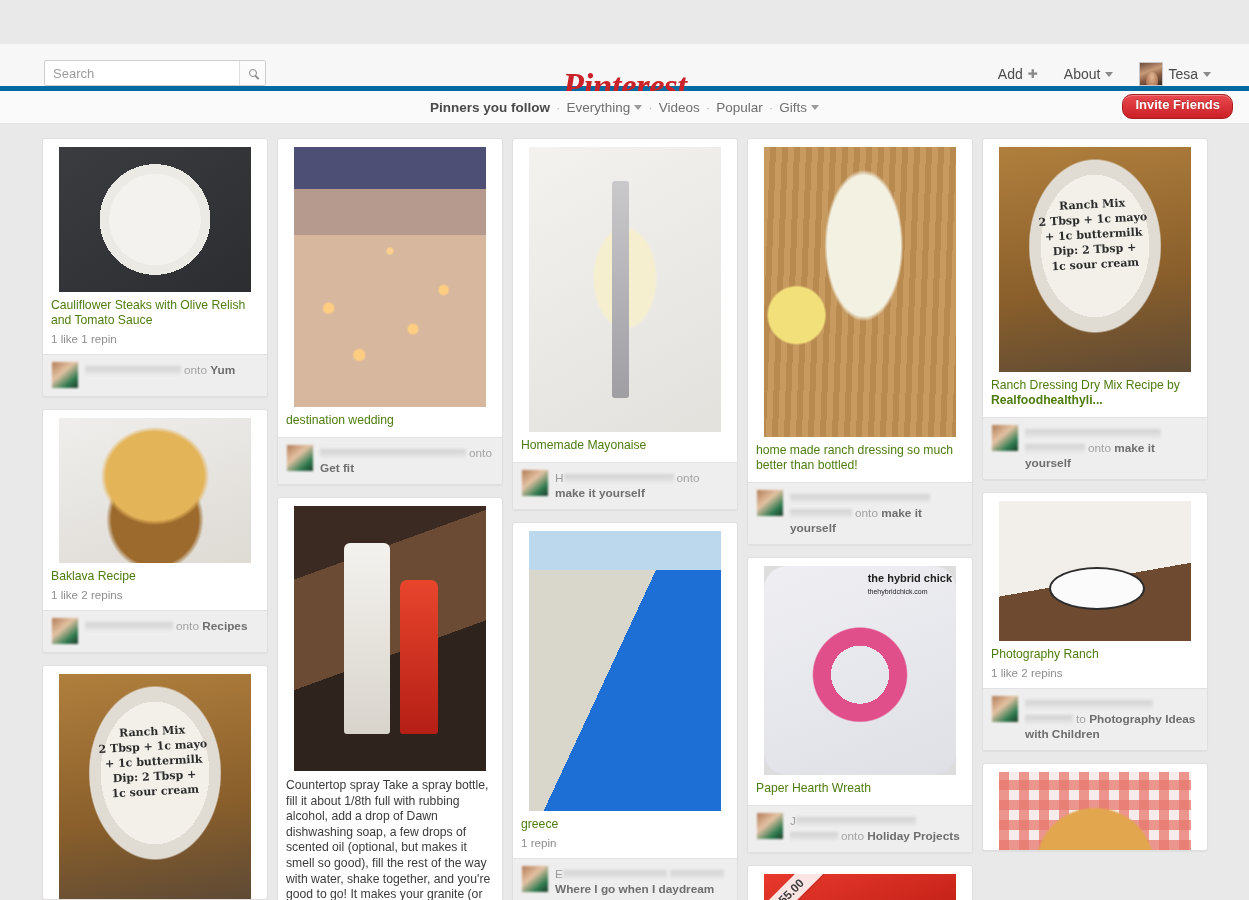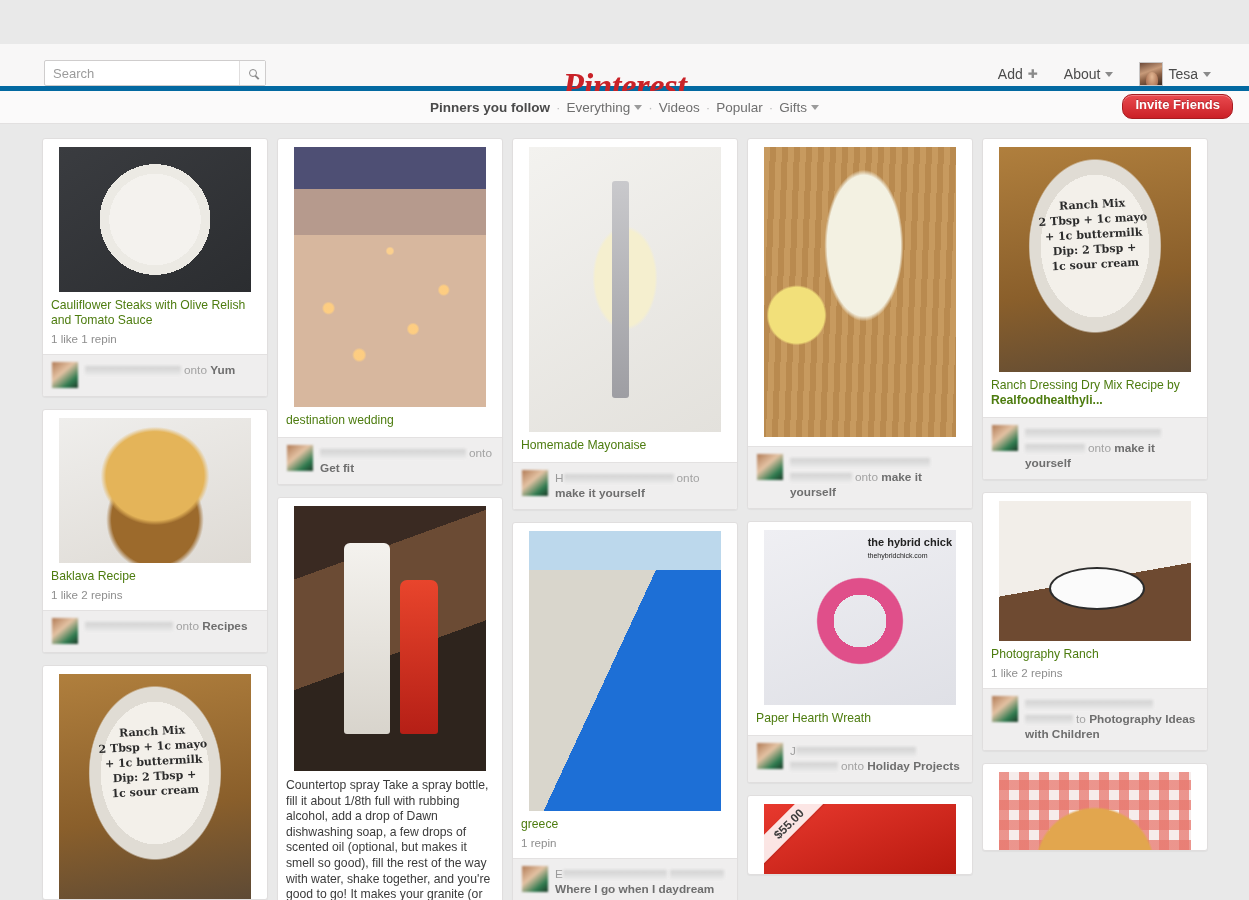--- a/index.html
+++ b/index.html
@@ -451,6 +451,7 @@
           <div class="thumb ribbon-wrap">
             <div class="img i-ranch"></div>
           </div>
+          <div class="pin-title">home made ranch dressing so much better than bottled!</div>
           <div style="height: 9px;"></div>
           <div class="attr">
             <div class="attr-av" style="background: linear-gradient(140deg, rgb(176, 122, 85), rgb(228, 194, 163) 40%, rgb(46, 122, 79) 75%, rgb(28, 58, 39));"></div>

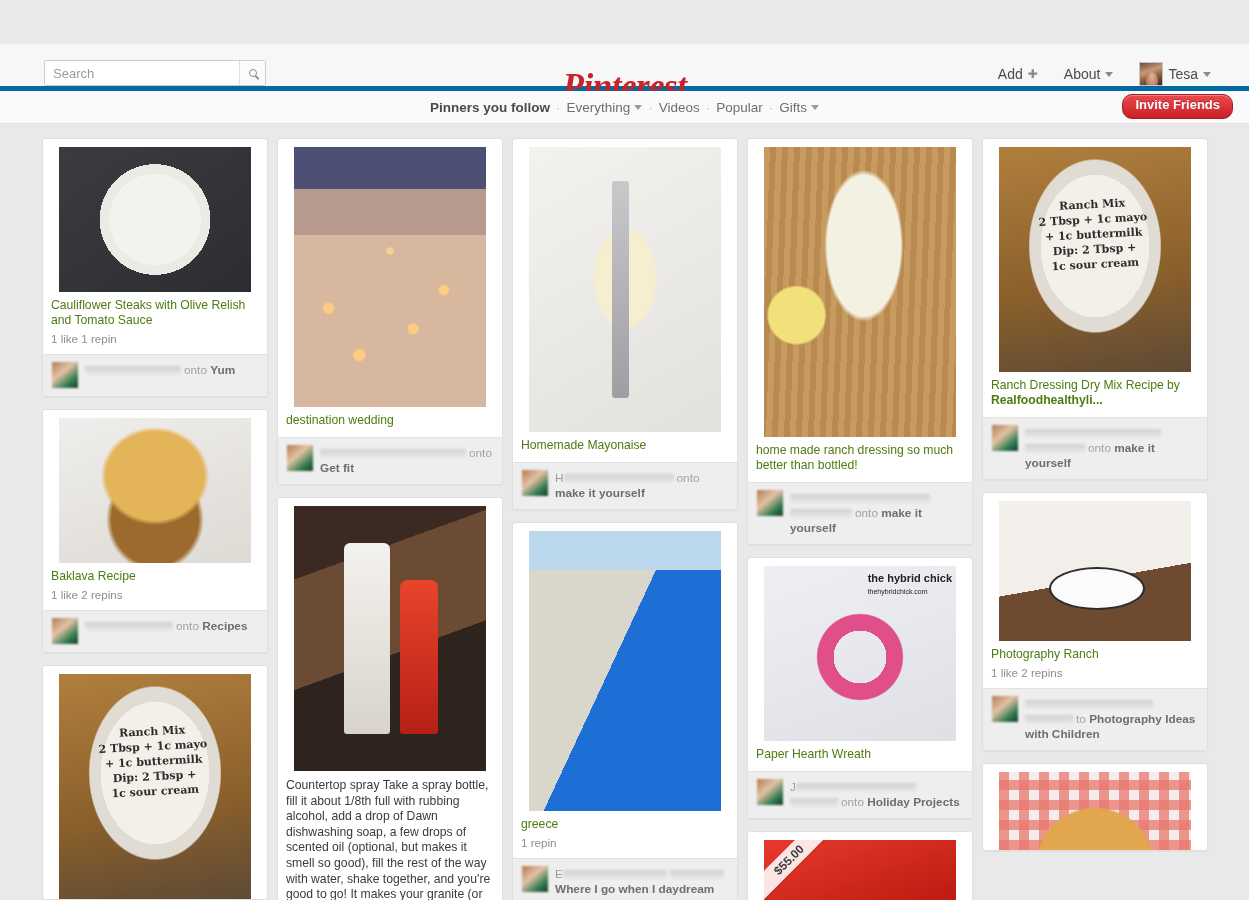--- a/index.html
+++ b/index.html
@@ -297,9 +297,9 @@
     radial-gradient(ellipse at 52% 34%, #f3f1e2 0 26%, transparent 28%),
     radial-gradient(circle at 17% 58%, #f2e07a 0 12%, transparent 13%),
     repeating-linear-gradient(92deg,#c79a5f 0 6px,#b98a4f 6px 12px);}
-  .i-wreath{height:175px;background:
+  .i-wreath{height:209px;background:
     radial-gradient(circle at 50% 52%, transparent 0 20%, #e04f8a 20% 32%, transparent 33%),
-    linear-gradient(160deg,#efeff3,#dfe0e6);position:relative;}
+    linear-gradient(160deg,#efeff3,#dfe0e6);position:relative;border-radius:23px;}
   .i-wreath .hc{position:absolute;right:4px;top:6px;color:#222;font-size:11px;font-weight:bold;}
   .i-bag{height:70px;background:linear-gradient(160deg,#e8392e,#b8190f);}
   .i-photo{height:140px;background:

